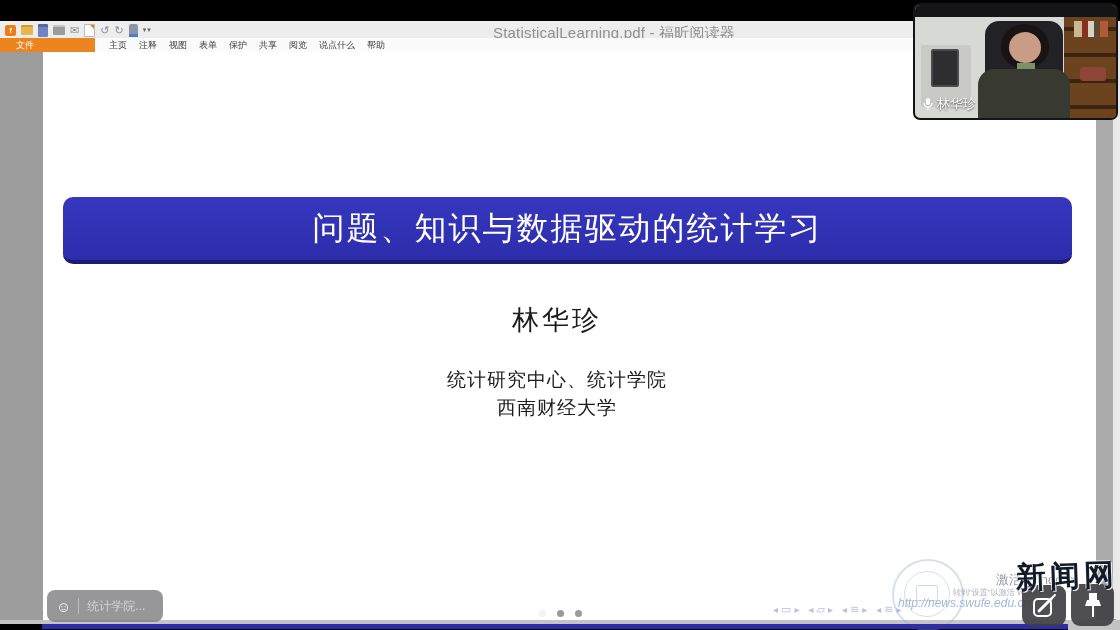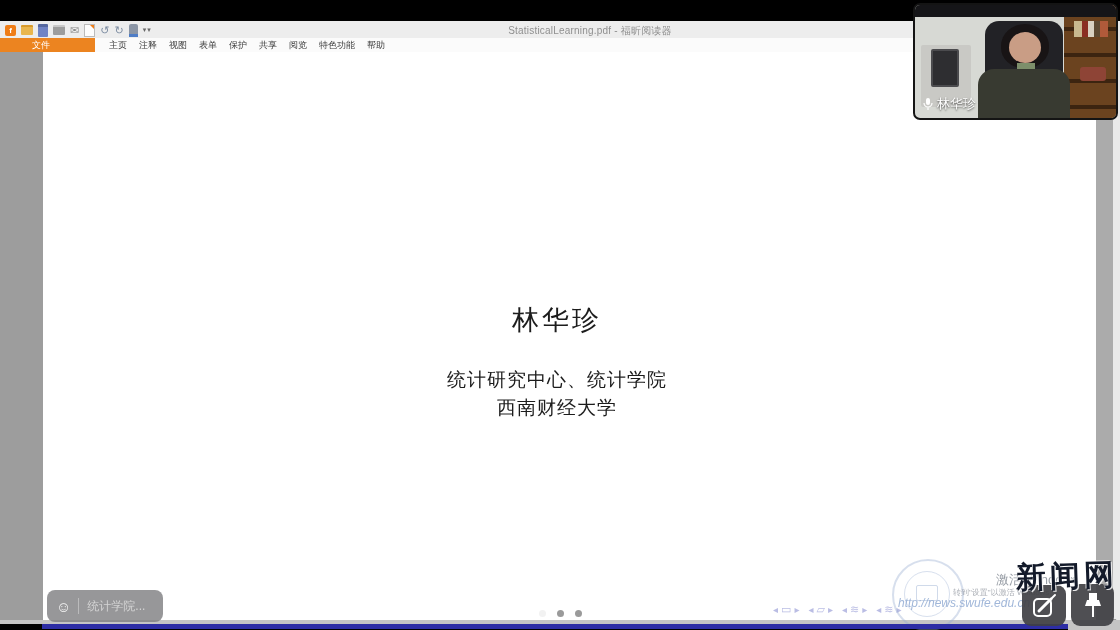--- a/index.html
+++ b/index.html
@@ -8,8 +8,8 @@
 
   
   .titlebar{position:absolute;left:0;top:21px;width:1120px;height:17px;background:#ededed;}
-  .doc-title{position:absolute;left:400px;top:24px;width:380px;text-align:center;
-             font-size:10px;color:#8f8f8f;letter-spacing:.2px;}
+  .doc-title{position:absolute;left:424px;top:24px;width:380px;text-align:center;
+             font-size:15px;color:#8f8f8f;letter-spacing:.2px;}
   .qat{position:absolute;left:5px;top:23px;height:14px;display:flex;align-items:center;gap:5px;}
   .qicon{display:inline-block;font-size:11px;line-height:11px;color:#7a8aa0;}
   .i-logo{width:11px;height:11px;background:#ef7d17;border-radius:2px;color:#fff;font-size:8px;

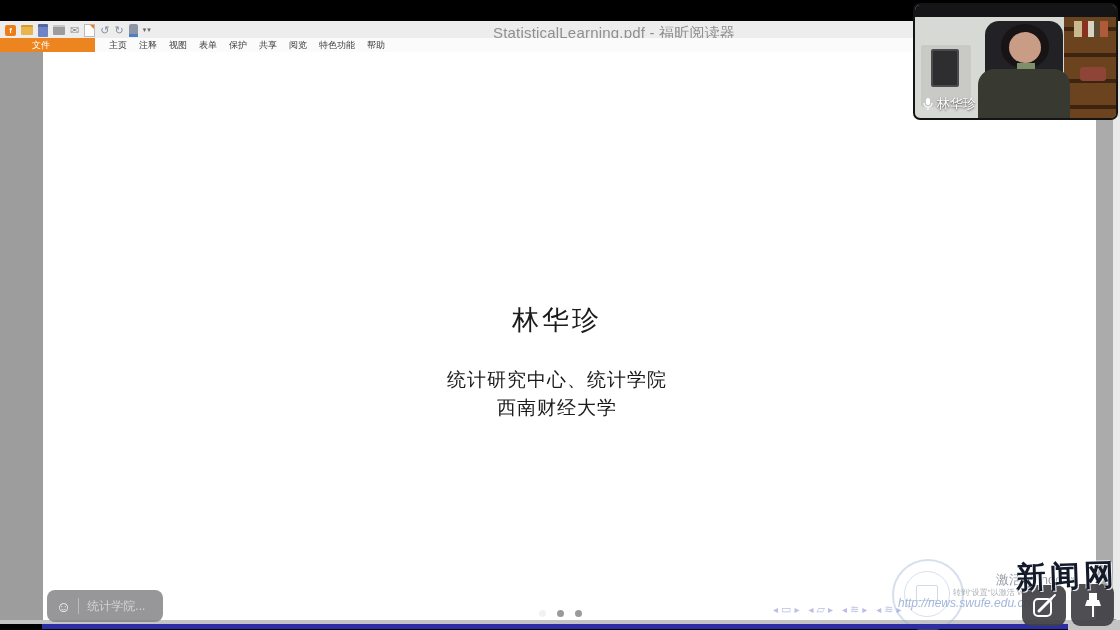--- a/index.html
+++ b/index.html
@@ -26,7 +26,7 @@
   .tabrow{position:absolute;left:0;top:38px;width:1120px;height:14px;background:#fbfbfb;
           display:flex;align-items:center;}
   .file-tab{height:14px;width:95px;background:#ec8420;color:#fff;font-size:9px;
-            display:flex;align-items:center;padding-left:32px;box-sizing:border-box;margin-right:8px;}
+            display:flex;align-items:center;padding-left:16px;box-sizing:border-box;margin-right:8px;}
   .rtab{font-size:9px;color:#3c3c3c;margin:12px 6px;white-space:nowrap;}
 
   .side-strip{position:absolute;left:0;top:52px;width:43px;height:568px;background:#9d9d9d;}

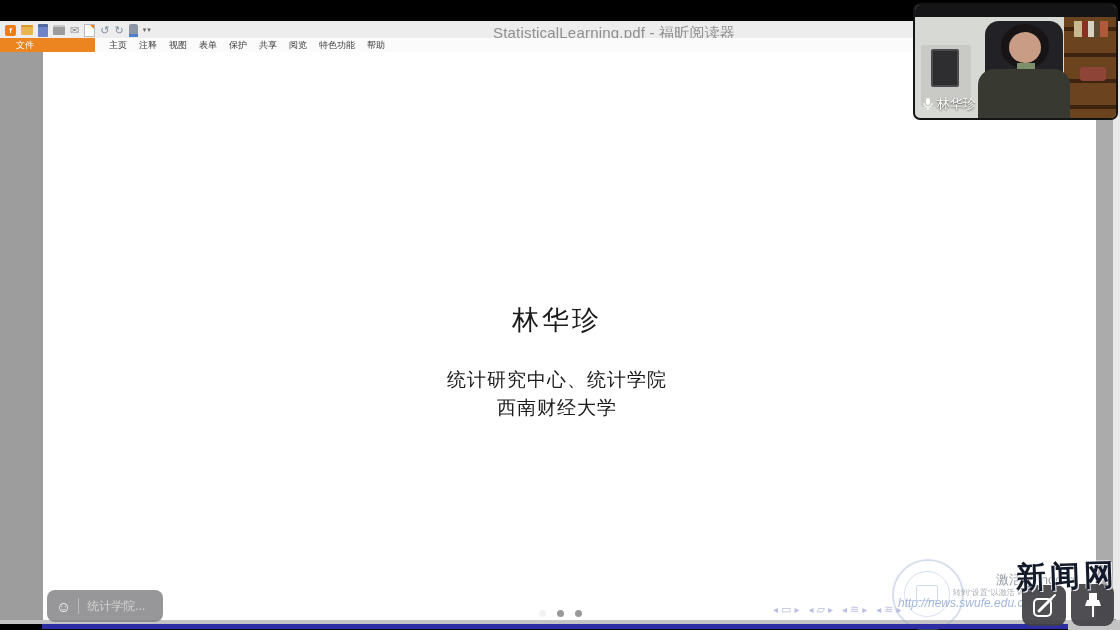--- a/index.html
+++ b/index.html
@@ -143,7 +143,7 @@
     <span class="rtab">保护</span>
     <span class="rtab">共享</span>
     <span class="rtab">阅览</span>
-    <span class="rtab">特色功能</span>
+    <span class="rtab">说点什么</span>
     <span class="rtab">帮助</span>
   </div>
 

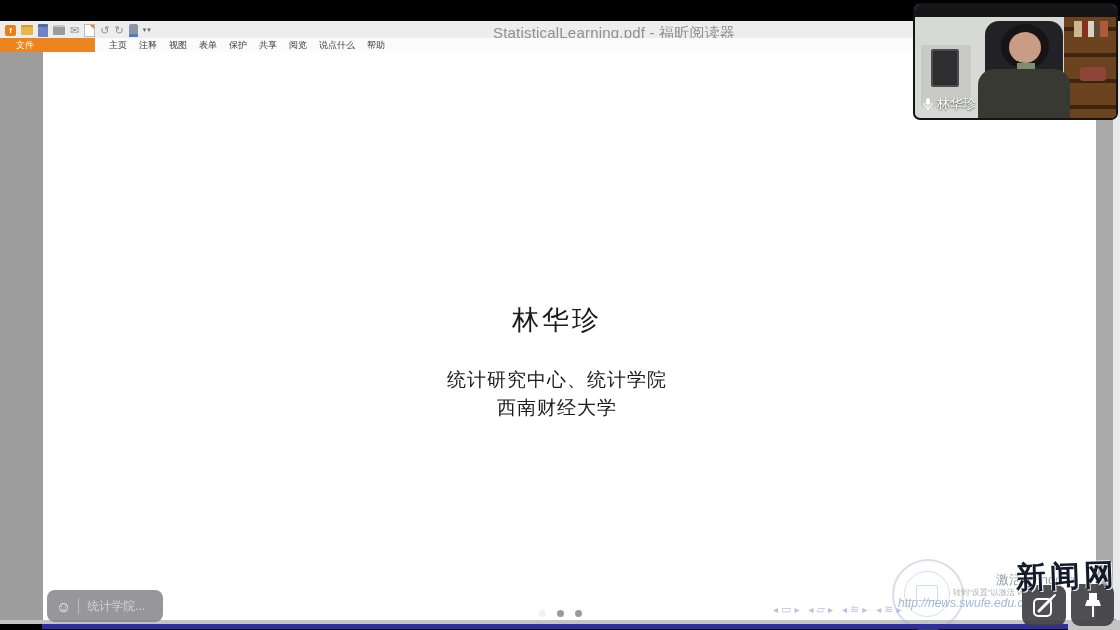--- a/index.html
+++ b/index.html
@@ -154,6 +154,9 @@
   <div class="scroll-edge"></div>
   <div class="scroll-down">▾</div>
 
+  <div class="banner">
+    <span class="banner-text">问题、知识与数据驱动的统计学习</span>
+  </div>
   <div class="slide-center author">林华珍</div>
   <div class="slide-center affil1">统计研究中心、统计学院</div>
   <div class="slide-center affil2">西南财经大学</div>

